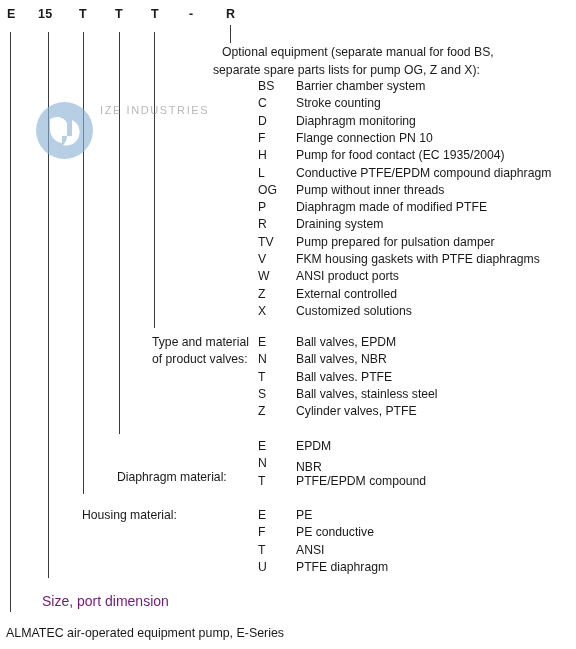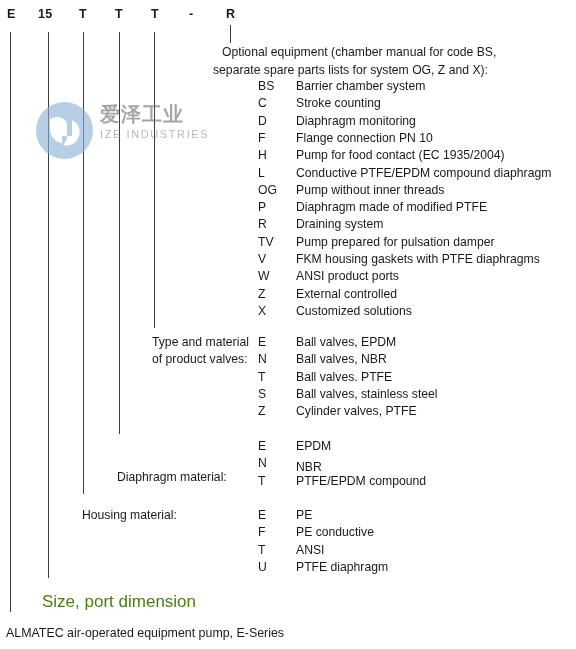--- a/index.html
+++ b/index.html
@@ -151,7 +151,7 @@
     <div class="code-char" style="left: 226px;">R</div>
   </div>
 
-<div class="intro" style="left:222px; top:44px;">Optional equipment (chamber manual for code BS,</div>
+<div class="intro" style="left:222px; top:44px;">Optional equipment (separate manual for food BS,</div>
 <div class="intro" style="left:213px; top:62px;">separate spare parts lists for system OG, Z and X):</div>
 <div id="optional-equipment-rows">
     <div>

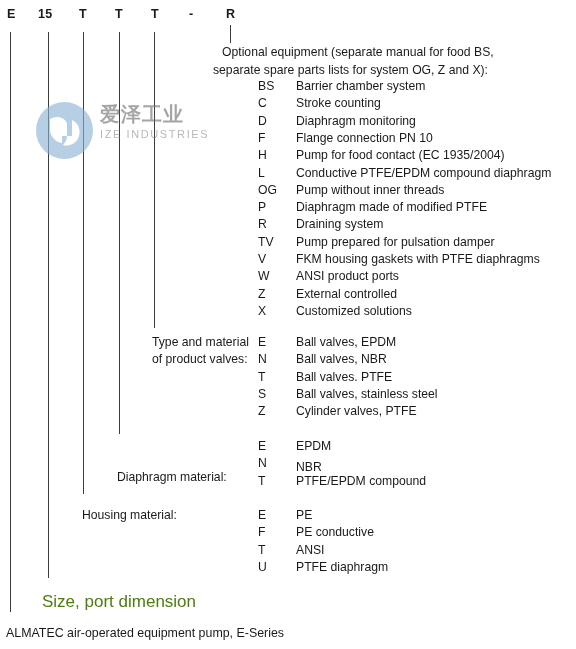--- a/index.html
+++ b/index.html
@@ -152,7 +152,7 @@
   </div>
 
 <div class="intro" style="left:222px; top:44px;">Optional equipment (separate manual for food BS,</div>
-<div class="intro" style="left:213px; top:62px;">separate spare parts lists for system OG, Z and X):</div>
+<div class="intro" style="left:213px; top:62px;">separate spare parts lists for pump OG, Z and X):</div>
 <div id="optional-equipment-rows">
     <div>
       <div class="row-code" style="left: 258px; top: 78px;">BS</div>

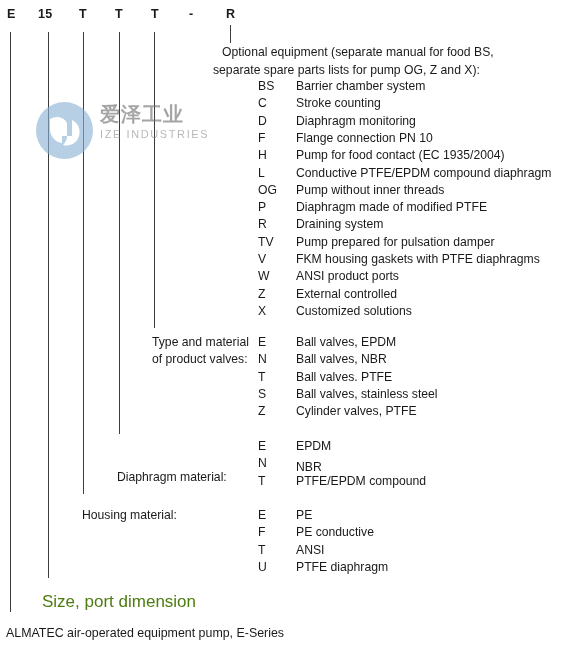--- a/index.html
+++ b/index.html
@@ -288,7 +288,6 @@
     </svg>
   </div>
   <div id="wm-text">
-    <div id="wm-cn">爱泽工业</div>
     <div id="wm-en">IZE INDUSTRIES</div>
   </div>
 </div>

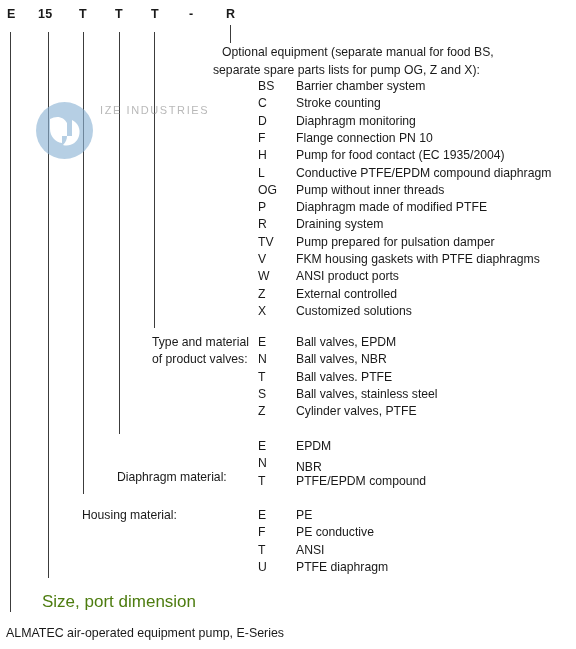--- a/index.html
+++ b/index.html
@@ -45,10 +45,10 @@
   
   .txt {
     position: absolute;
-    font-size: 17px;
+    font-size: 14px;
     line-height: 17.3px;
     white-space: pre;
-    color: #4d7c0f;
+    color: #701a75;
   }
   .section-label {
     position: absolute;

